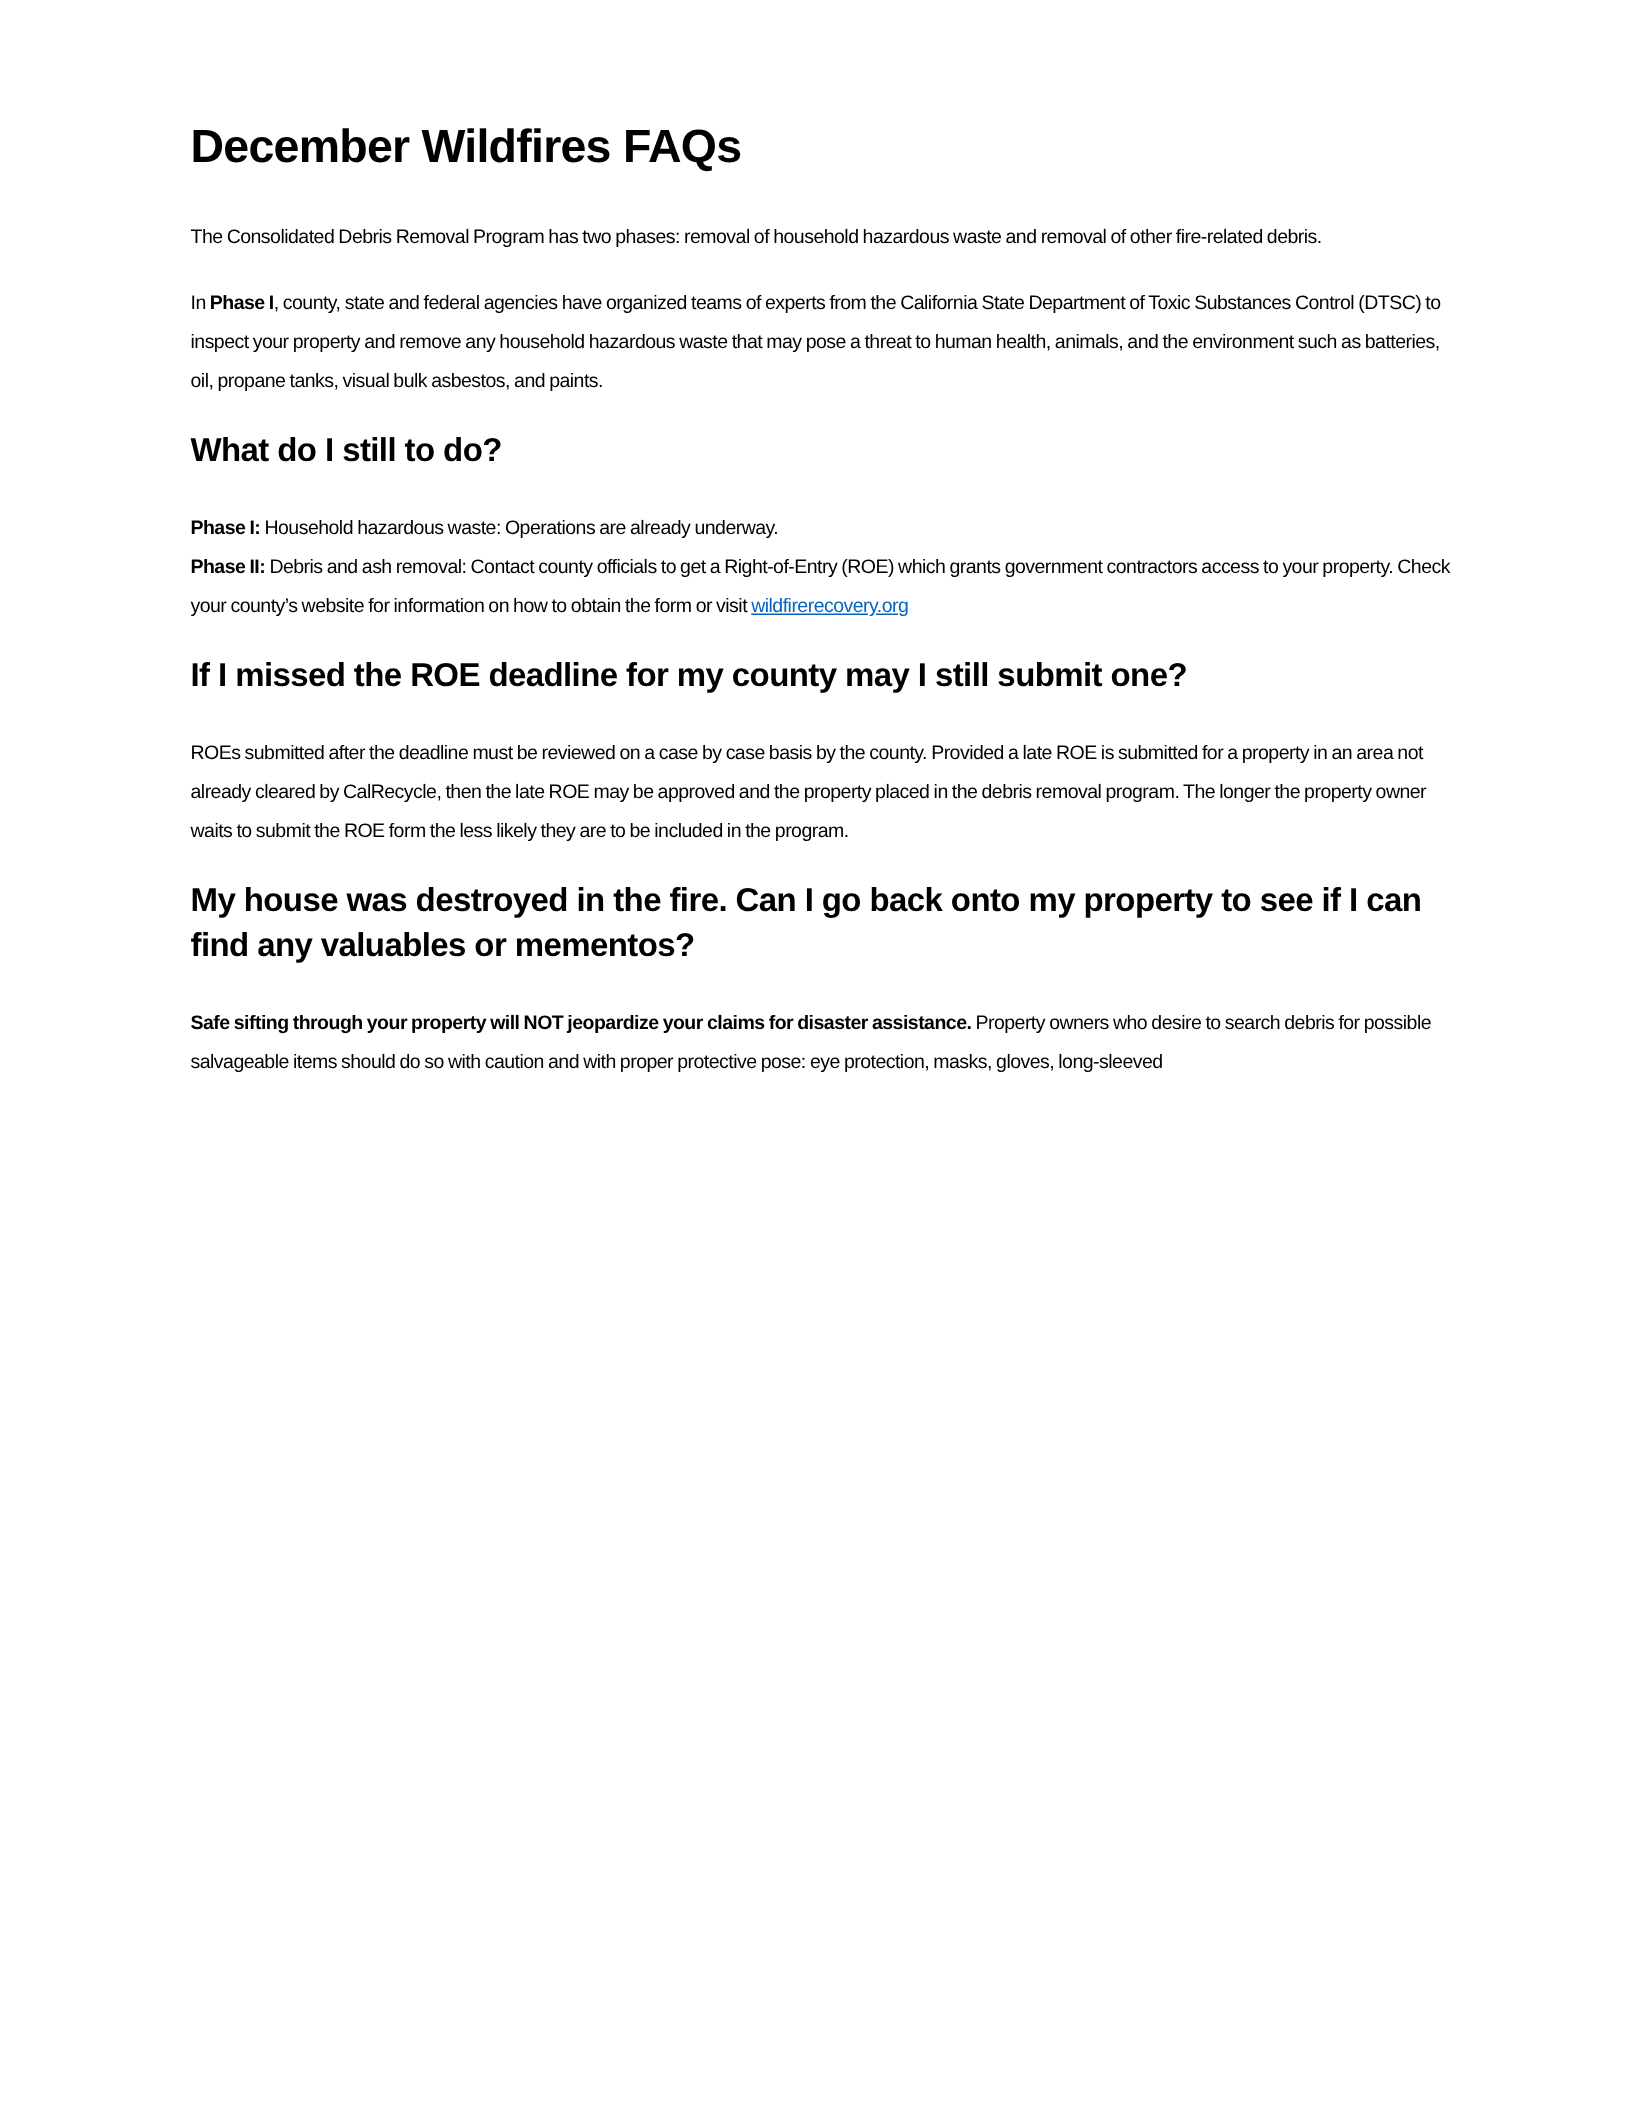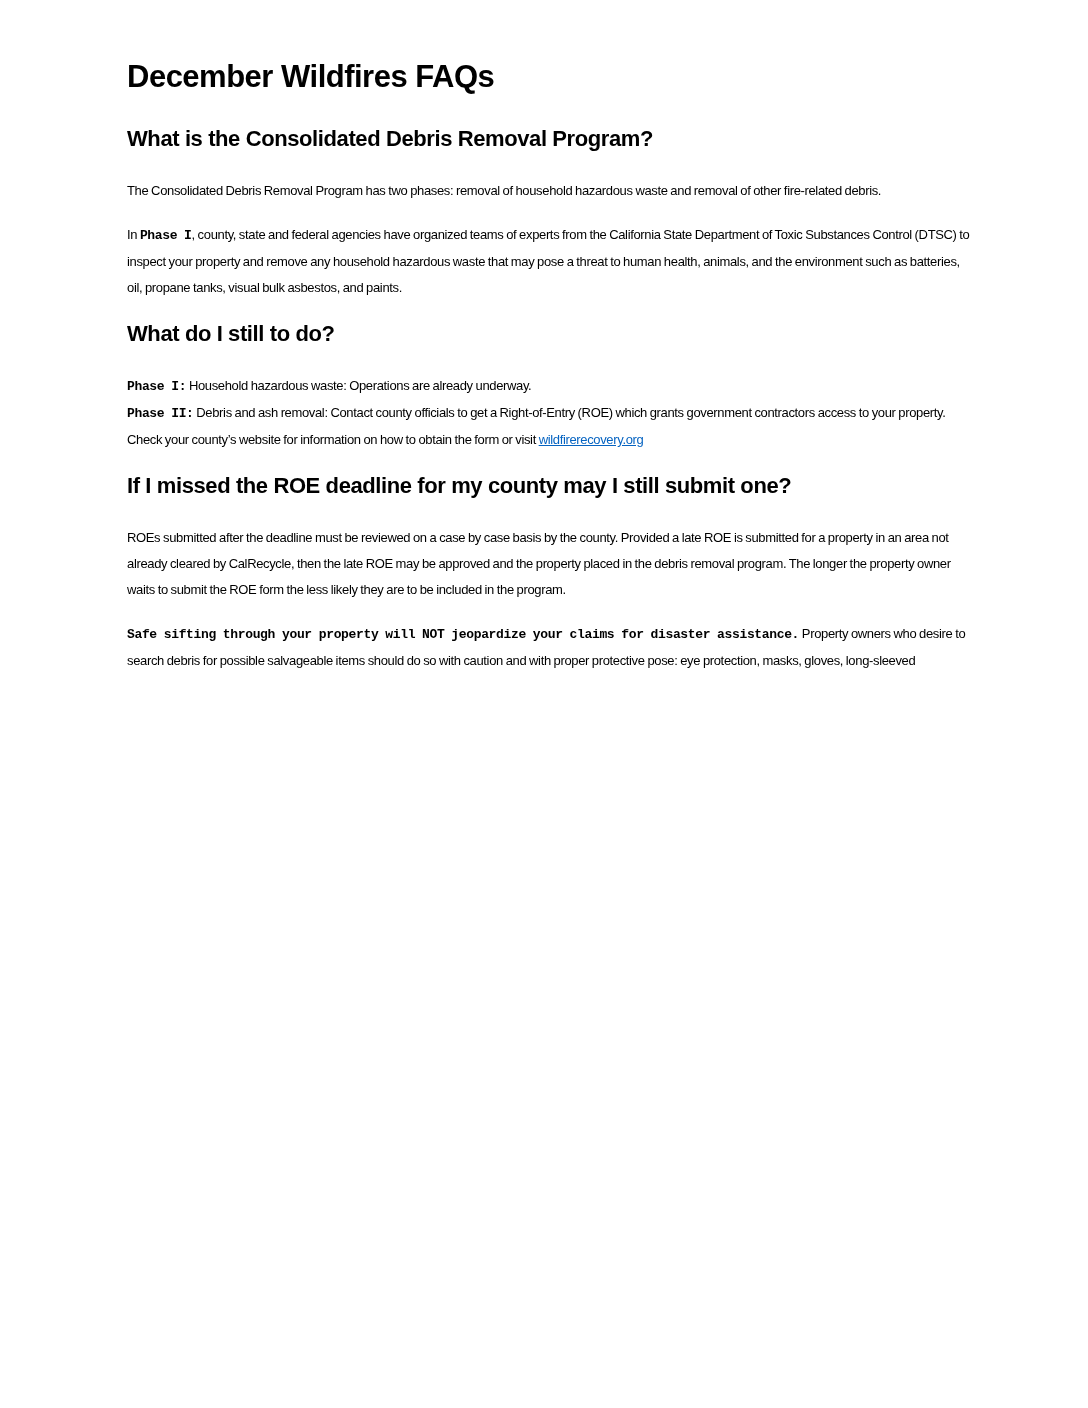--- a/index.html
+++ b/index.html
@@ -10,7 +10,7 @@
     background:var(--page-bg);
     color:var(--text-color);
     font-family:"Liberation Sans", sans-serif;
-    padding:56px 116px 0 127px;
+    padding:77px 116px 0 127px;
     overflow:hidden;
   }
   h1.doc-title {

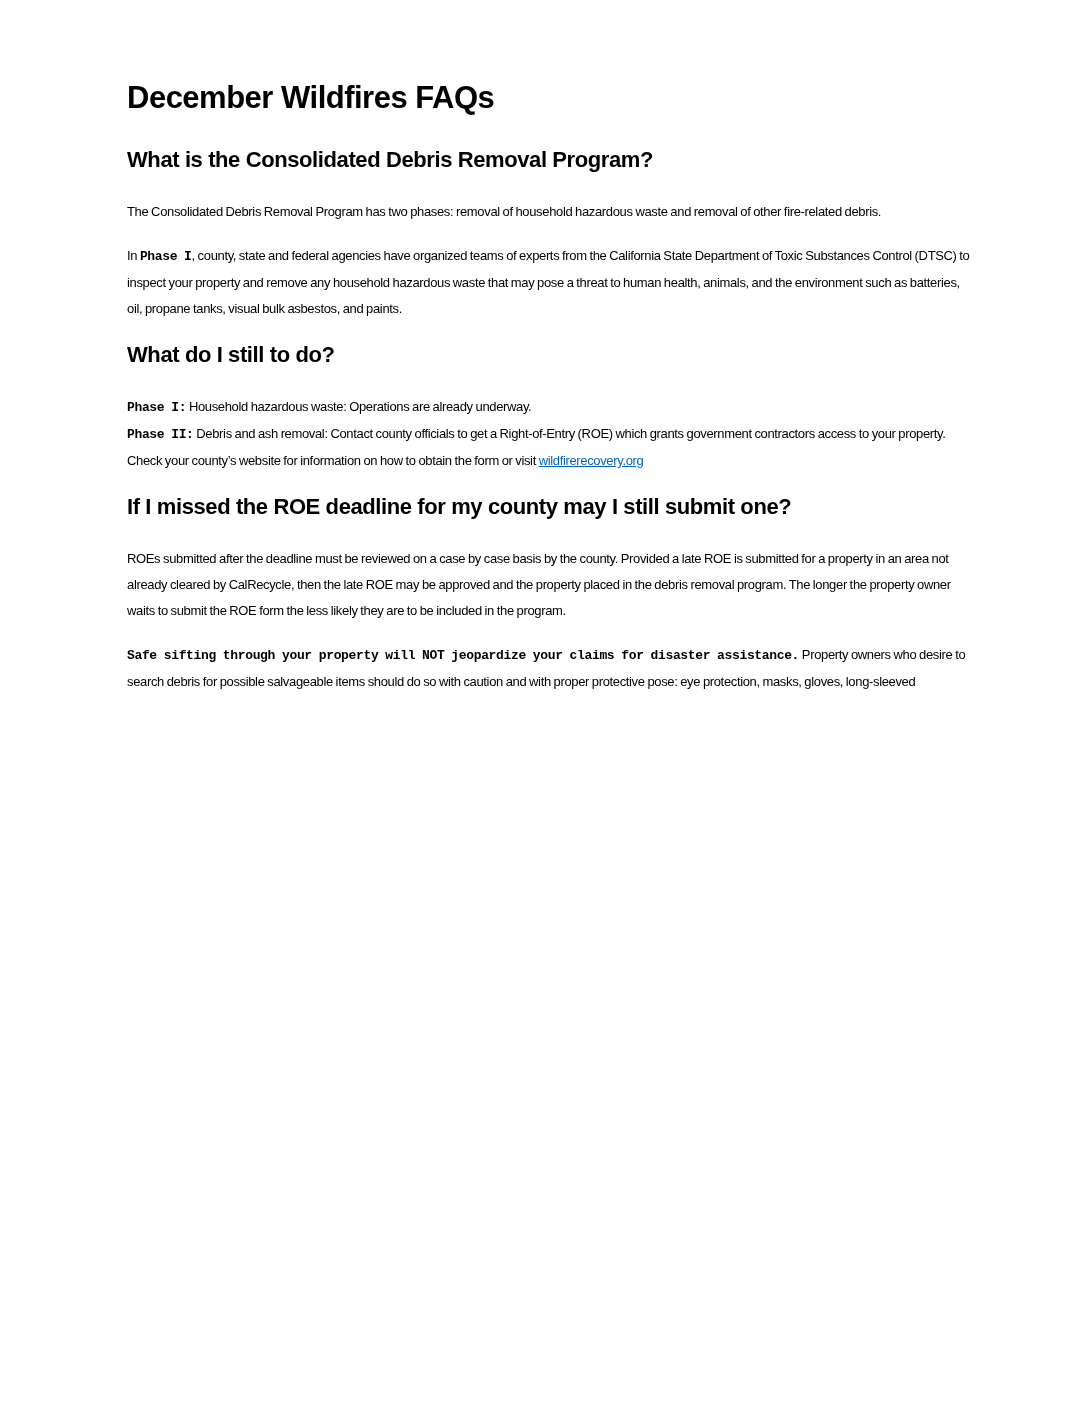--- a/index.html
+++ b/index.html
@@ -40,7 +40,6 @@
 
   <h1 class="doc-title">December Wildfires FAQs</h1>
 
-  <h2 class="question">What is the Consolidated Debris Removal Program?</h2>
   <p class="answer"><span>The Consolidated Debris Removal Program has two phases: removal of household hazardous waste and removal of other fire-related debris.</span></p>
   <p class="answer"><span>In </span><b>Phase I</b><span>, county, state and federal agencies have organized teams of experts from the California State Department of Toxic Substances Control (DTSC) to inspect your property and remove any household hazardous waste that may pose a threat to human health, animals, and the environment such as batteries, oil, propane tanks, visual bulk asbestos, and paints.</span></p>
 

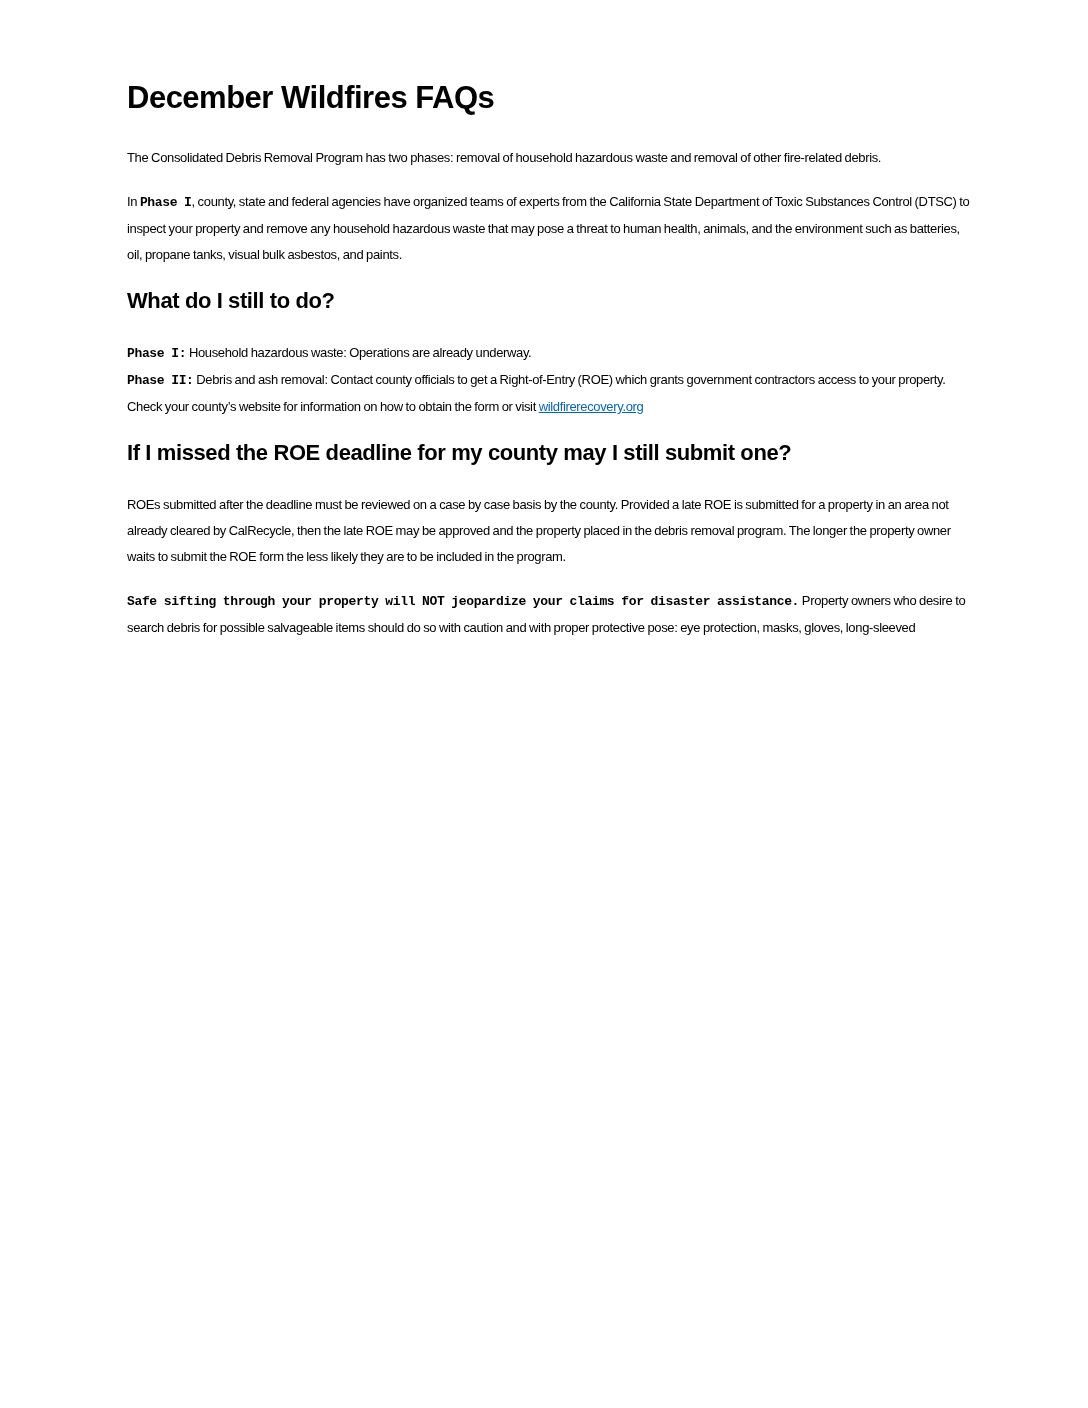--- a/index.html
+++ b/index.html
@@ -26,7 +26,7 @@
     letter-spacing:-0.35px; word-spacing:-0.5px;
     margin:0 0 18px 0;
   }
-  p.answer b { font-weight:700;font-family:Liberation Mono, monospace; }
+  p.answer b { font-weight:700; }
   a.link {
     color:var(--link-color);
     text-decoration:underline;

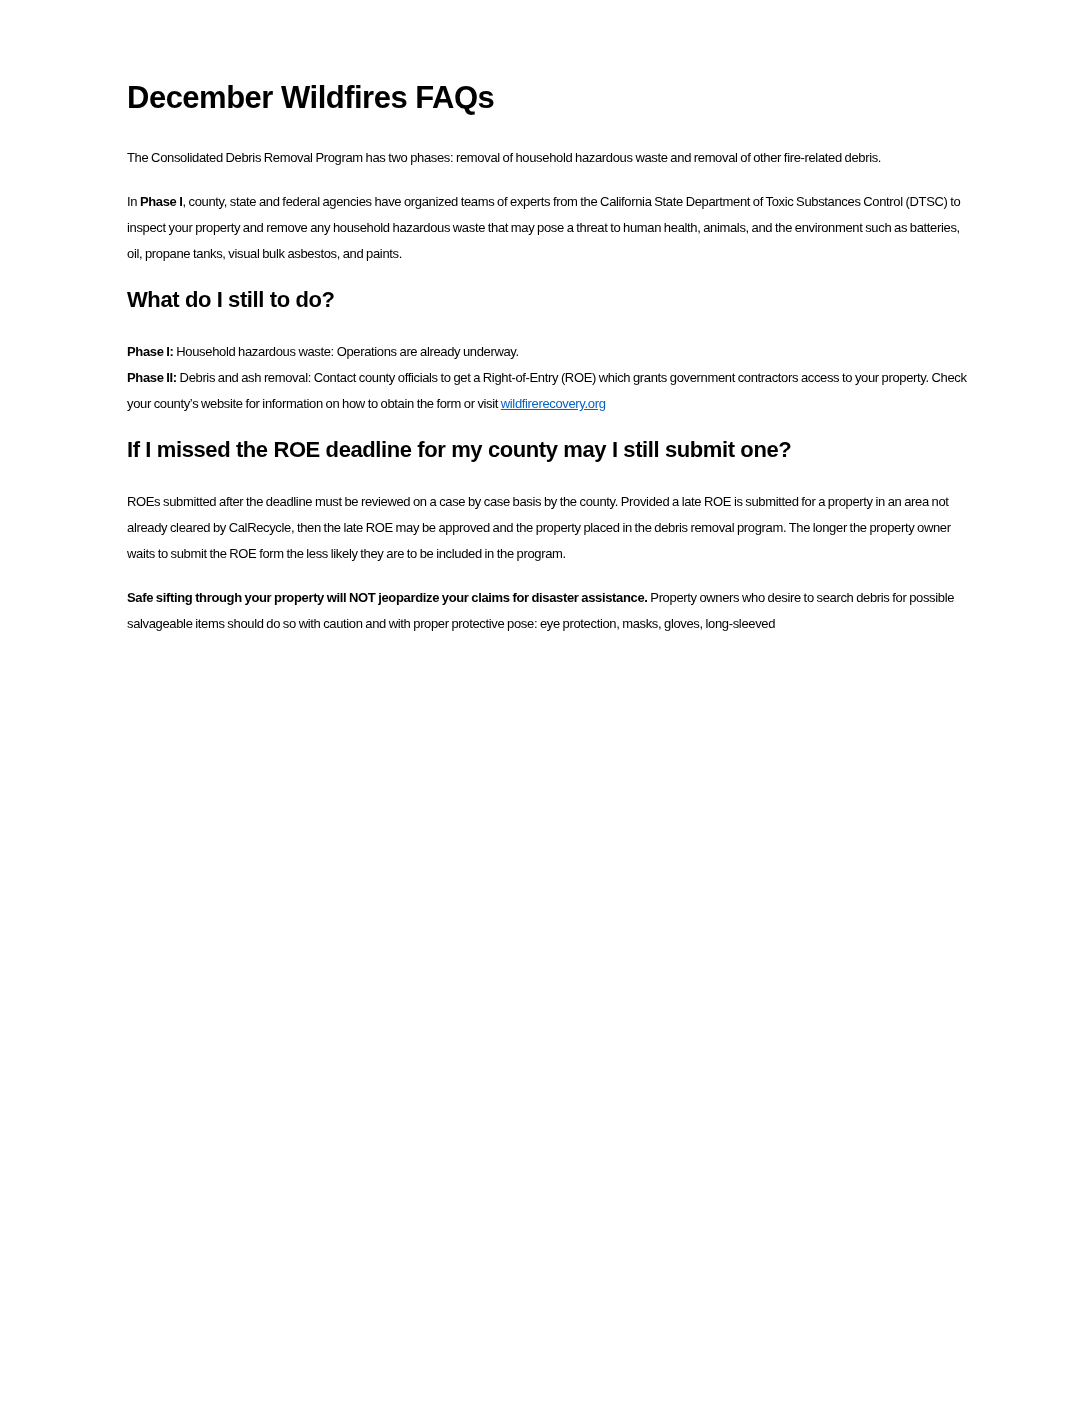--- a/index.html
+++ b/index.html
@@ -50,6 +50,7 @@
   <h2 class="question">If I missed the ROE deadline for my county may I still submit one?</h2>
   <p class="answer"><span>ROEs submitted after the deadline must be reviewed on a case by case basis by the county. Provided a late ROE is submitted for a property in an area not already cleared by CalRecycle, then the late ROE may be approved and the property placed in the debris removal program. The longer the property owner waits to submit the ROE form the less likely they are to be included in the program.</span></p>
 
+  <h2 class="question">My house was destroyed in the fire. Can I go back onto my property to see if I can find any valuables or mementos?</h2>
   <p class="answer"><b>Safe sifting through your property will NOT jeopardize your claims for disaster assistance.</b><span> Property owners who desire to search debris for possible salvageable items should do so with caution and with proper protective pose: eye protection, masks, gloves, long-sleeved</span></p>
 
 </div>

